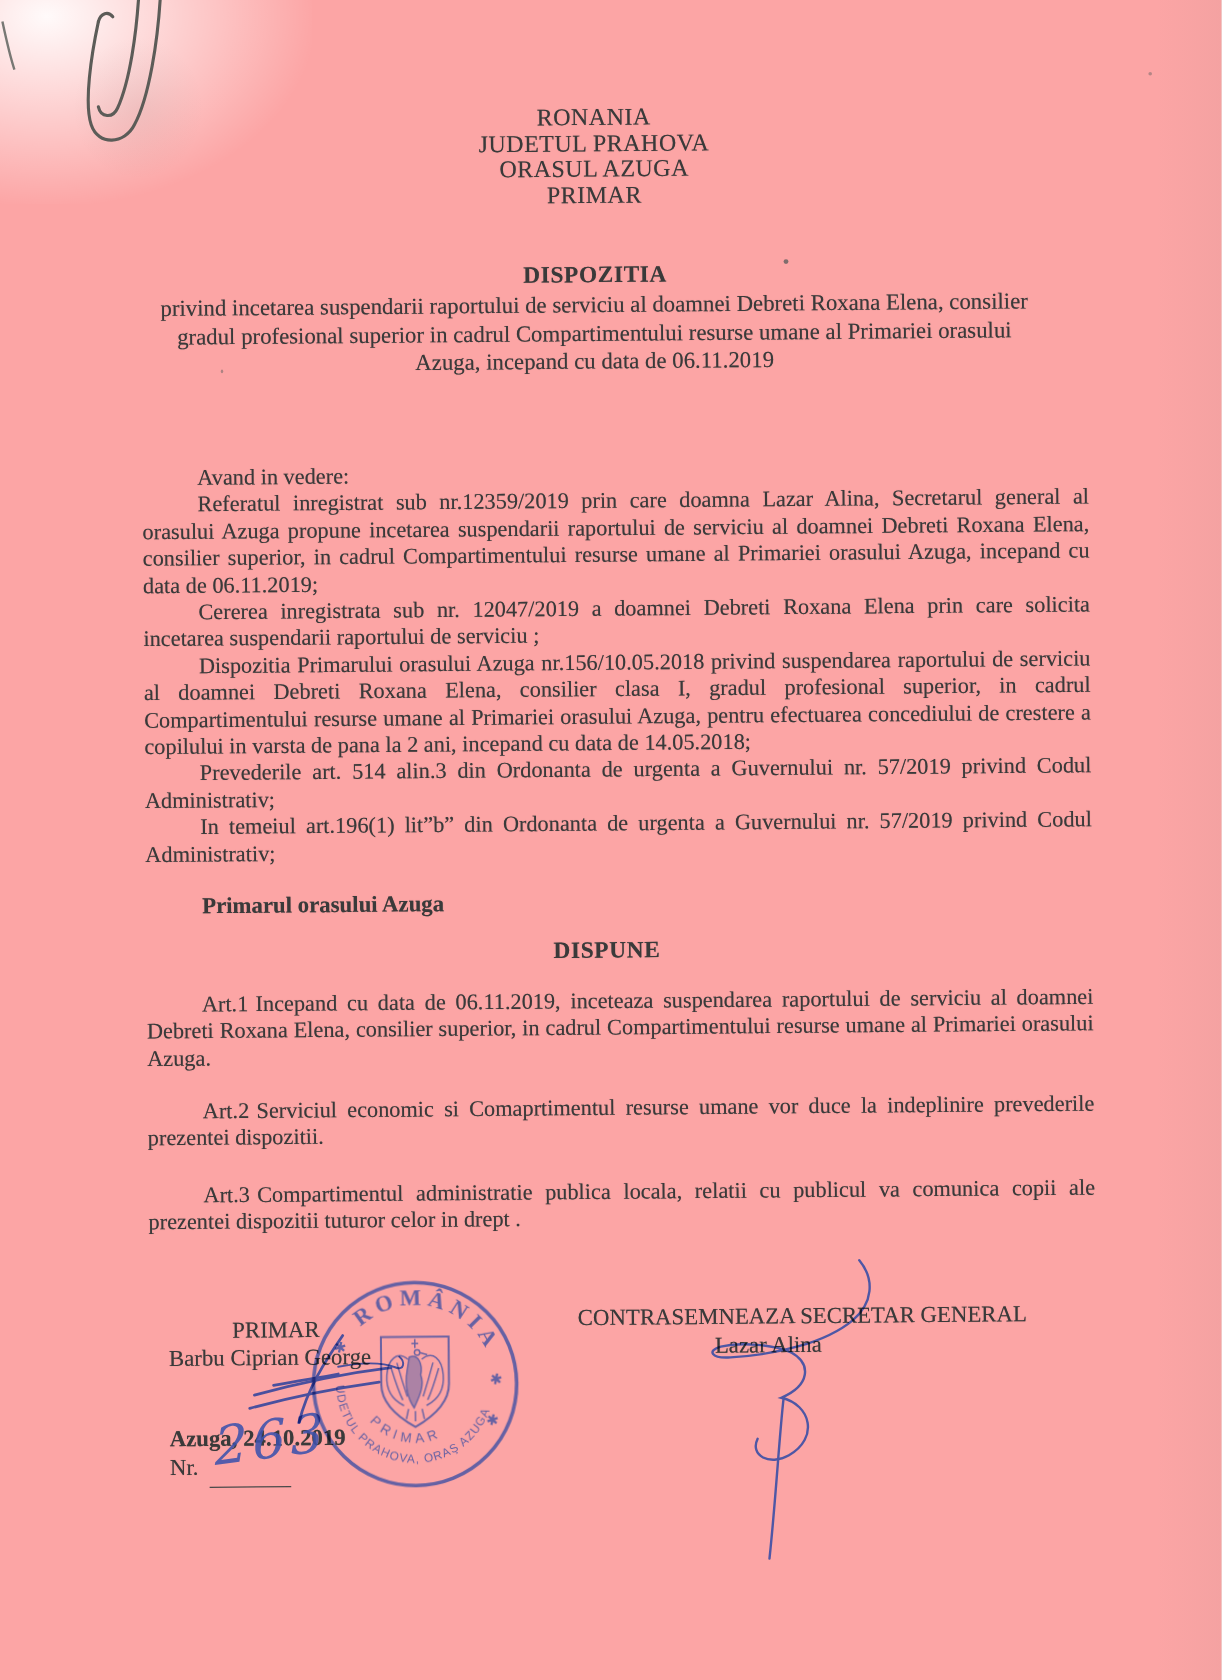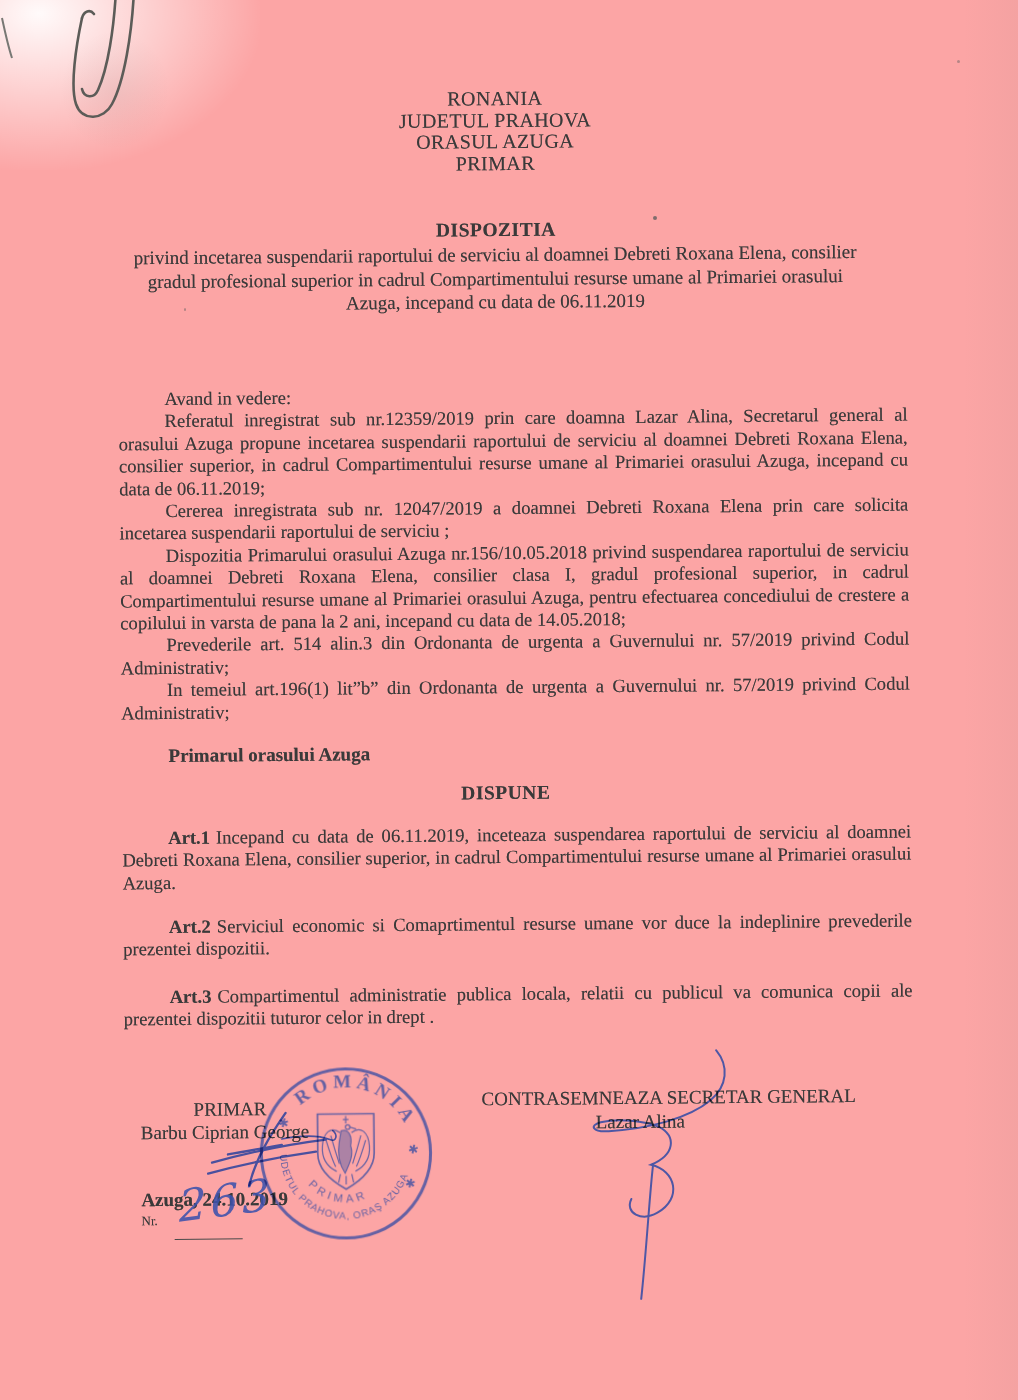--- a/index.html
+++ b/index.html
@@ -20,7 +20,7 @@
   .dispune{position:absolute;top:782px;left:0;width:1010px;text-align:center;font-weight:700;font-size:19.5px;letter-spacing:0.5px;}
   .article{position:absolute;left:121px;width:789px;font-size:18.6px;line-height:22.4px;text-align:justify;}
   .article p{margin:0;text-indent:46px;}
-  .article .lbl{font-weight:700;margin-right:6px;}
+  .article .lbl{font-weight:400;margin-right:6px;}
   #art1{top:824px}
   #art2{top:913px}
   #art3{top:983px}

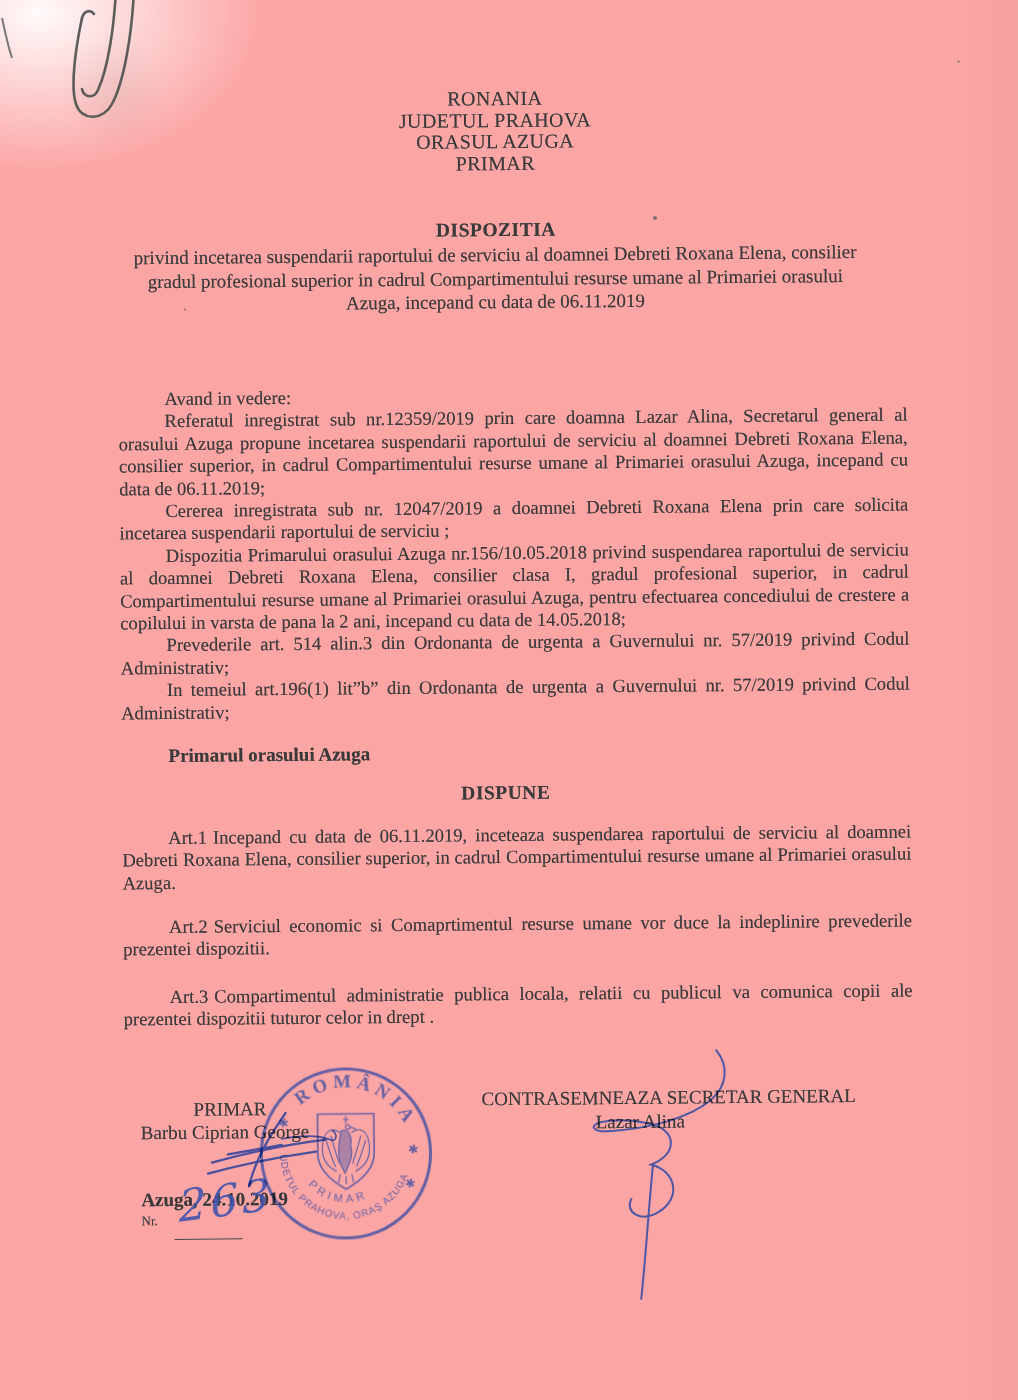--- a/index.html
+++ b/index.html
@@ -29,7 +29,7 @@
   .sig-role-right{position:absolute;top:1088px;left:478px;font-size:19px;}
   .sig-name-right{position:absolute;top:1112px;left:592px;font-size:19px;}
   .place-date{position:absolute;top:1186px;left:137px;font-size:19px;font-weight:700;}
-  .nr-label{position:absolute;top:1210px;left:137px;font-size:13px;}
+  .nr-label{position:absolute;top:1210px;left:137px;font-size:19px;}
   .nr-line{position:absolute;top:1210px;left:170px;width:68px;height:26px;border-bottom:1.6px solid #4a4a4a;}
   .handwritten{
     position:absolute;top:1172px;left:174px;font-size:44px;font-style:italic;

